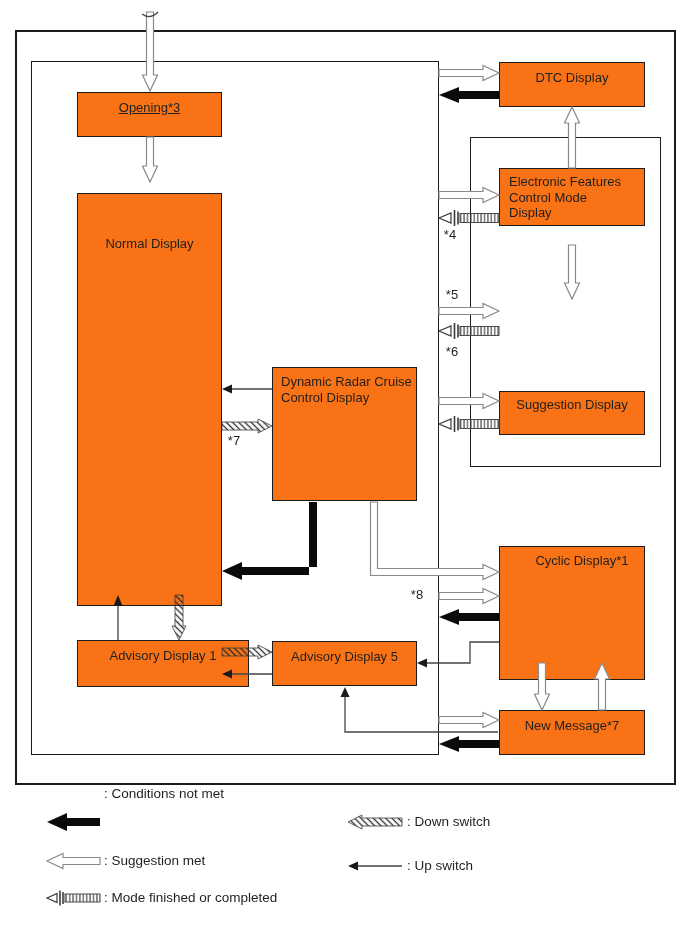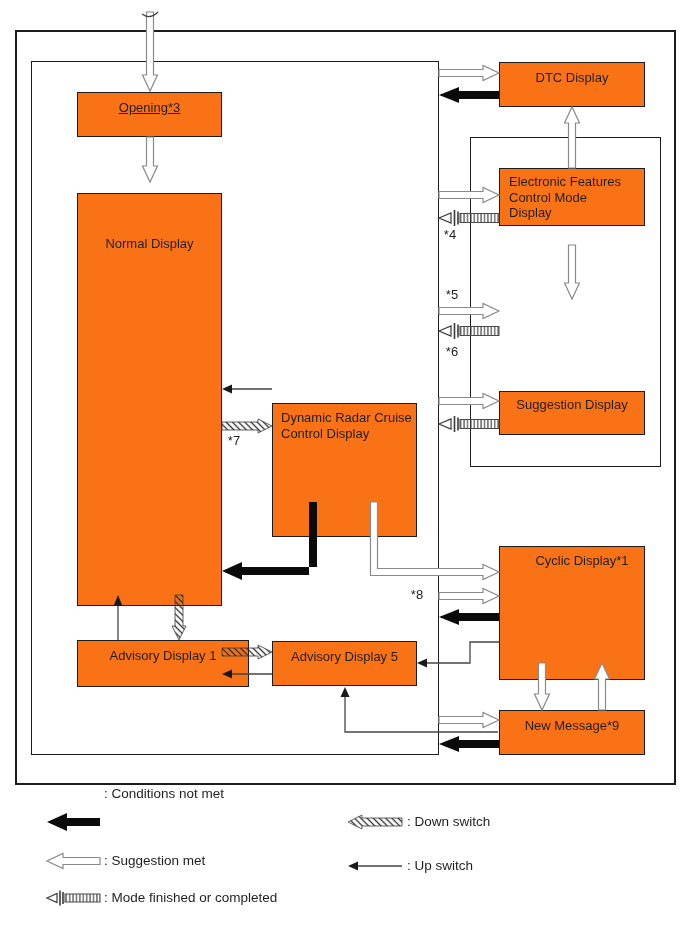--- a/index.html
+++ b/index.html
@@ -48,7 +48,7 @@
     <span>Normal Display</span>
   </div>
 
-  <div class="box left" style="left:272px;top:367px;width:145px;height:134px;padding:6px 0 0 8px;margin-top:36px;">
+  <div class="box left" style="left:272px;top:367px;width:145px;height:134px;padding:6px 0 0 8px;">
     <span>Dynamic Radar Cruise Control Display</span>
   </div>
 

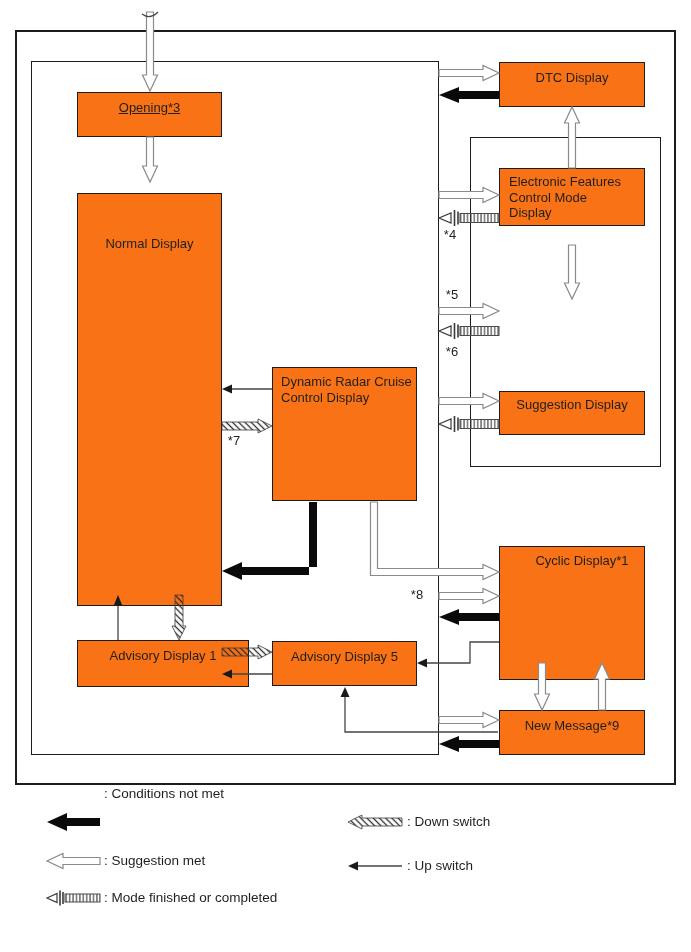--- a/index.html
+++ b/index.html
@@ -78,7 +78,7 @@
   </div>
 
   <div class="box" style="left:499px;top:710px;width:146px;height:45px;padding-top:7px;">
-    <span>New Message*9</span>
+    <span>New Message*7</span>
   </div>
 
   <div class="ann" style="left:450px;top:234px;">*4</div>

